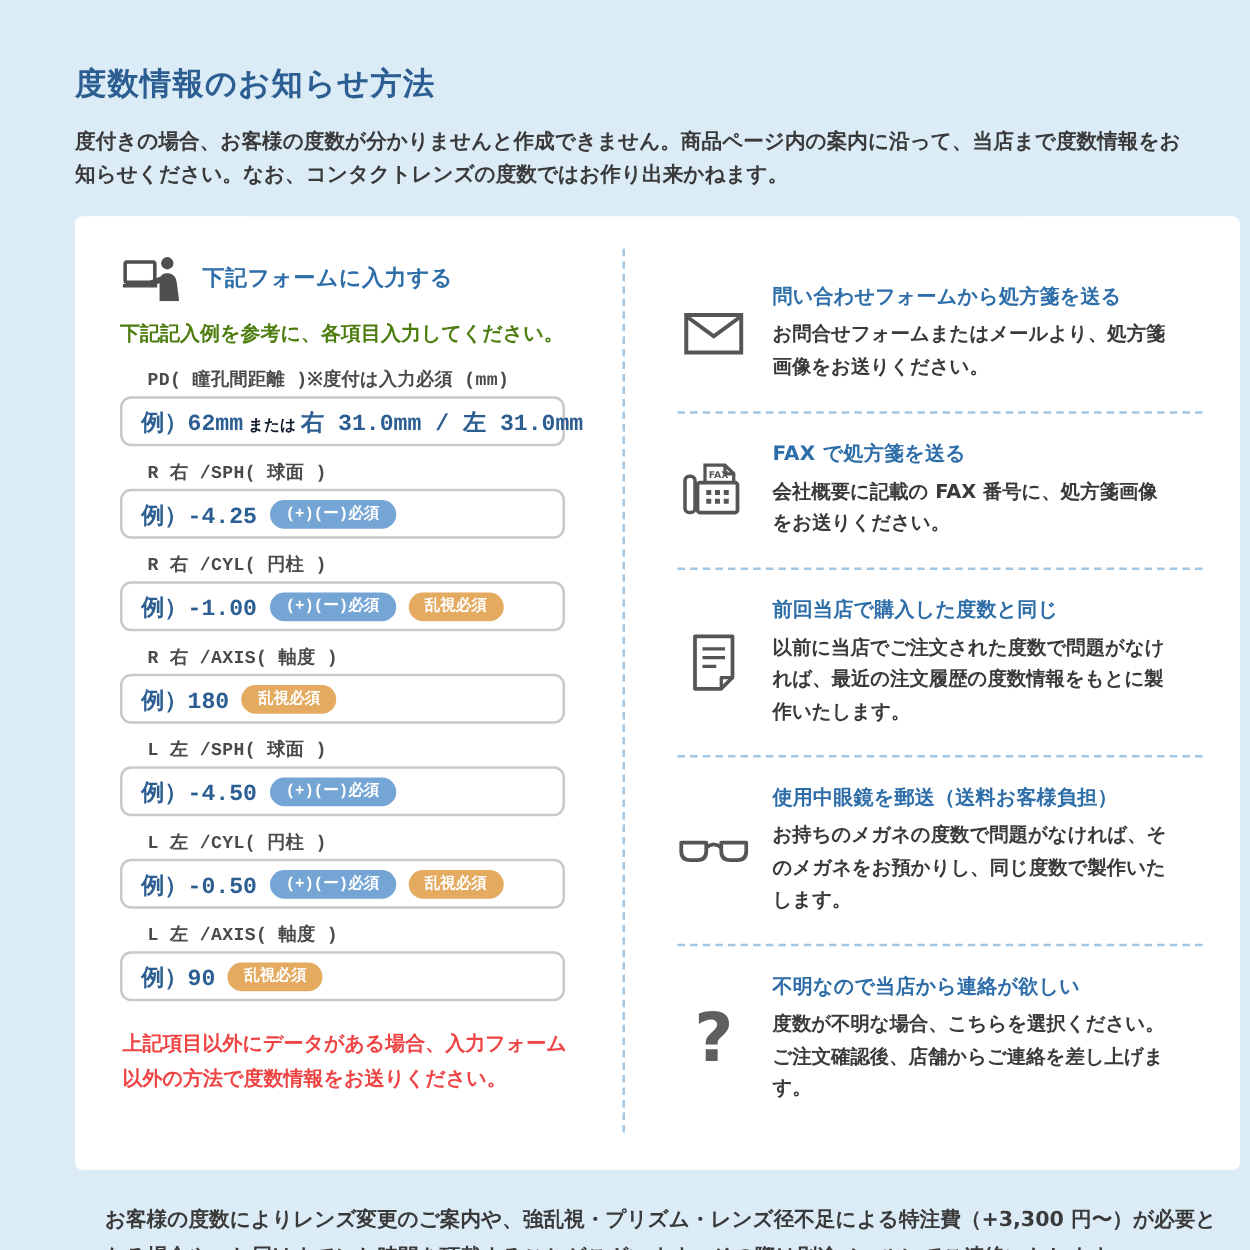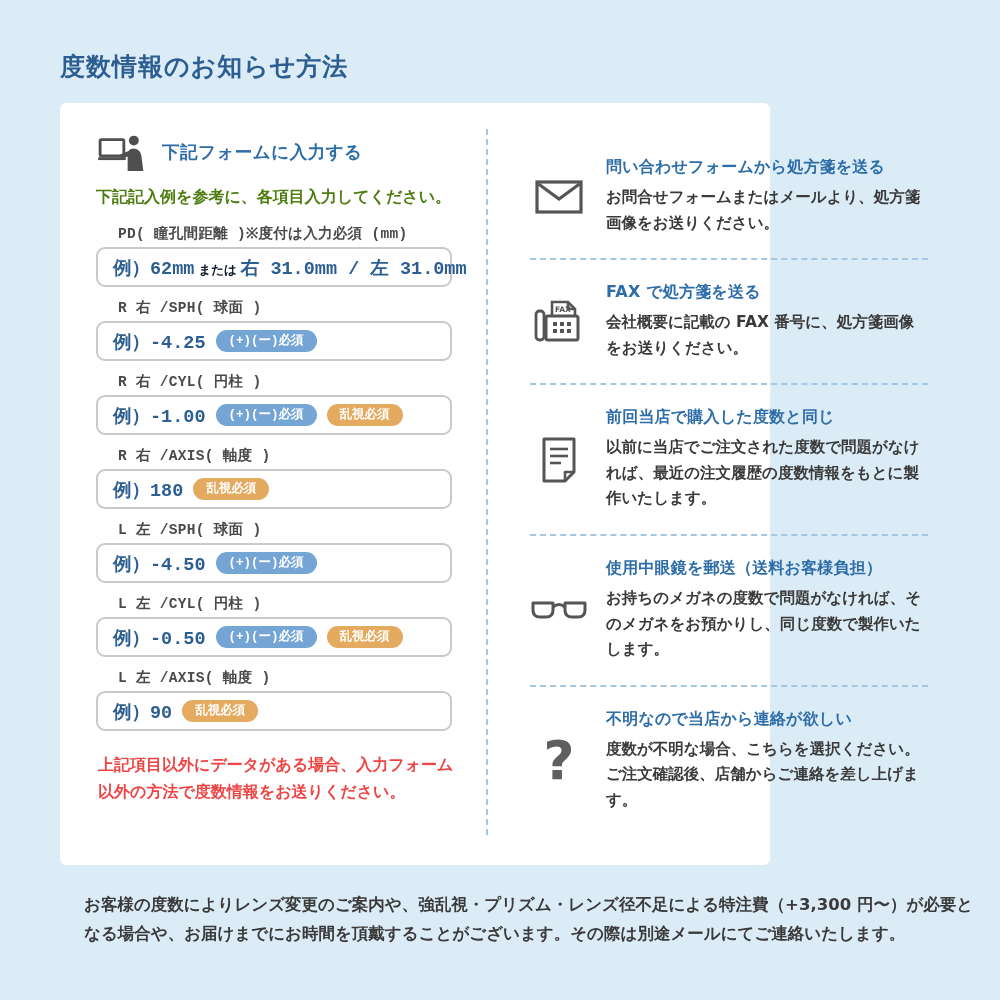--- a/index.html
+++ b/index.html
@@ -41,6 +41,7 @@
 <div class="wrap">
 
   <h1 class="page-title">度数情報のお知らせ方法</h1>
+  <div class="intro">度付きの場合、お客様の度数が分かりませんと作成できません。商品ページ内の案内に沿って、当店まで度数情報をお知らせください。なお、コンタクトレンズの度数ではお作り出来かねます。</div>
 
   <div class="panel">
 

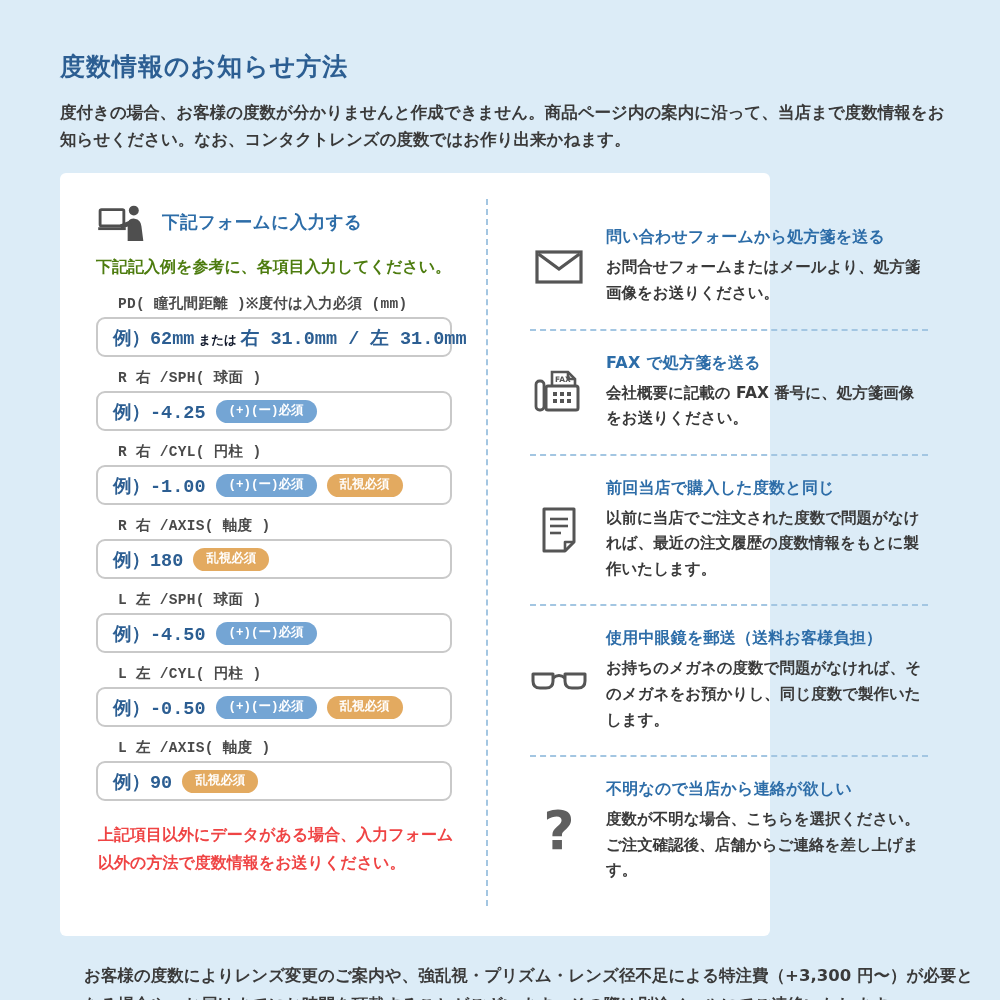--- a/index.html
+++ b/index.html
@@ -7,7 +7,7 @@
   .wrap{padding:50px 38px 0 60px;}
   .page-title{color:#2c5e92;font-size:25px;font-weight:bold;letter-spacing:1px;margin:0 0 16px 0;}
   .intro{color:#3a3a3a;font-size:16.5px;line-height:1.65;width:895px;font-weight:600;}
-  .panel{background:#ffffff;border-radius:6px;margin-top:20px;width:710px;min-height:717px;
+  .panel{background:#ffffff;border-radius:6px;margin-top:20px;width:932px;min-height:717px;
     display:flex;box-sizing:border-box;}
   .col-left{width:438px;box-sizing:border-box;padding:30px 18px 0 36px;}
   .col-right{flex:1;box-sizing:border-box;border-left:2px dashed #a3c6e2;padding:24px 30px 0 42px;margin:26px 0 30px 0;}

